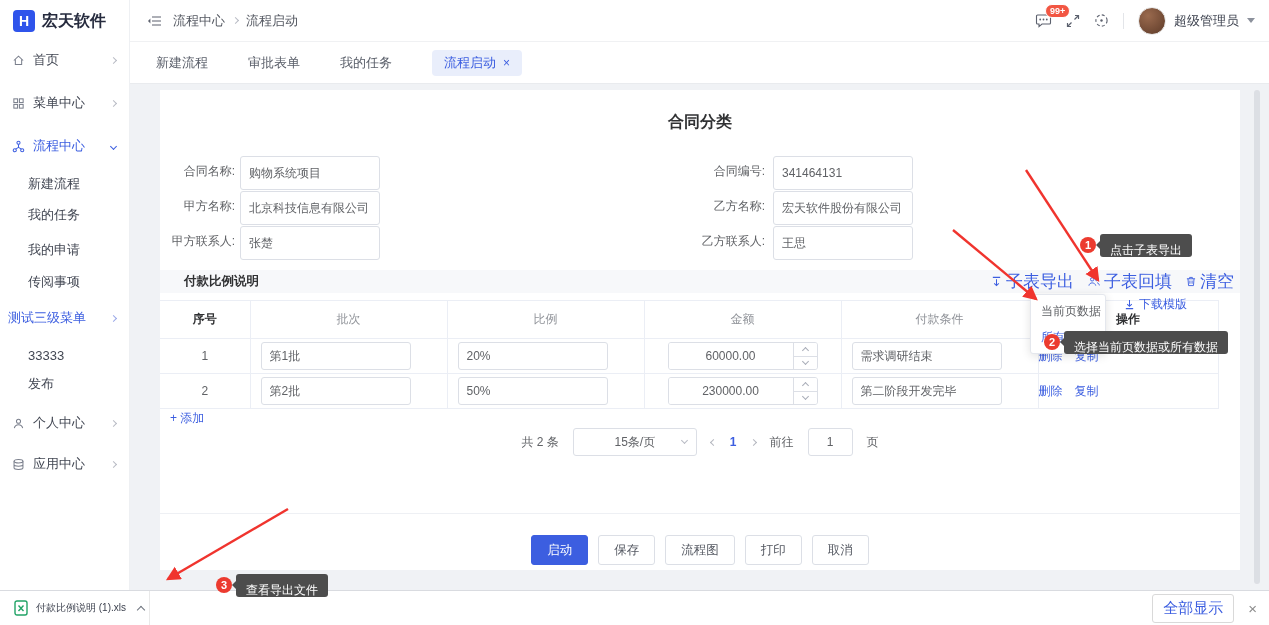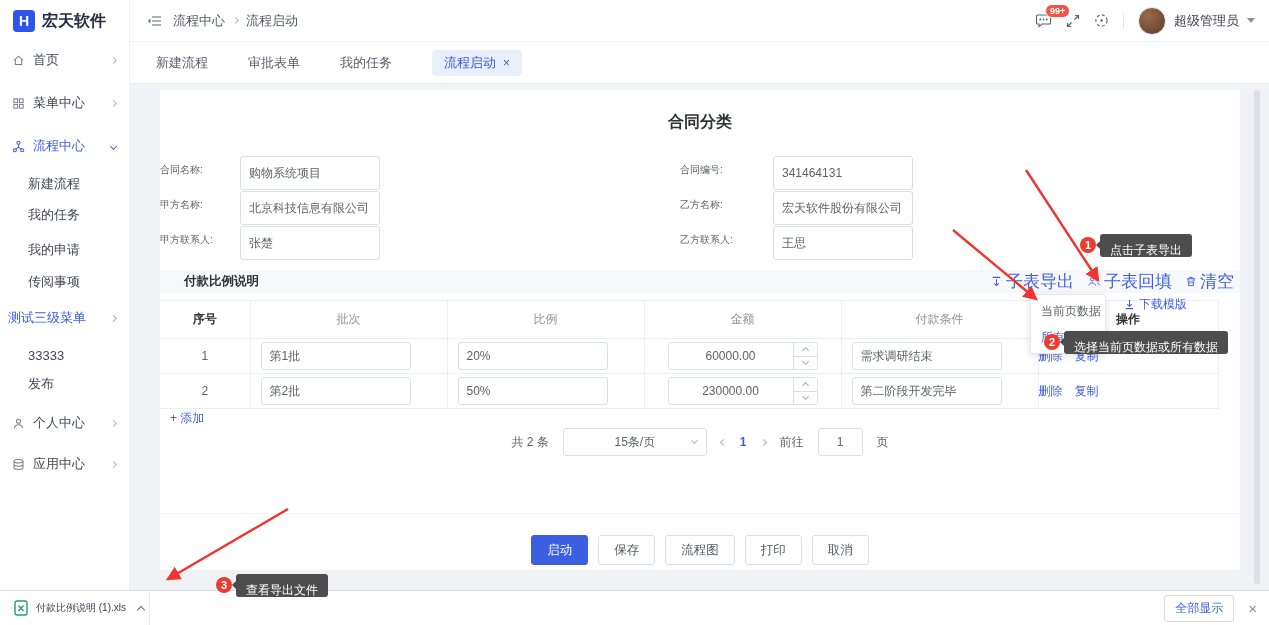--- a/index.html
+++ b/index.html
@@ -52,7 +52,7 @@
   .scrollbar{position:absolute;left:1254px;top:90px;width:6px;height:494px;border-radius:3px;background:#dcdfe4;z-index:6}
   .card{position:absolute;left:160px;top:90px;width:1080px;height:480px;background:#fff}
   .form-title{position:absolute;top:22px;left:0;width:100%;text-align:center;font-size:16px;font-weight:700;color:var(--t1)}
-  .f-label{position:absolute;font-size:10px;color:var(--t2);text-align:left}
+  .f-label{position:absolute;font-size:12px;color:var(--t2);text-align:right}
   .f-input{position:absolute;height:28px;width:140px;border:1px solid var(--inb);border-radius:3px;font-size:12px;color:var(--t2);padding:16px 8px;font-family:inherit;background:#fff}
 
   

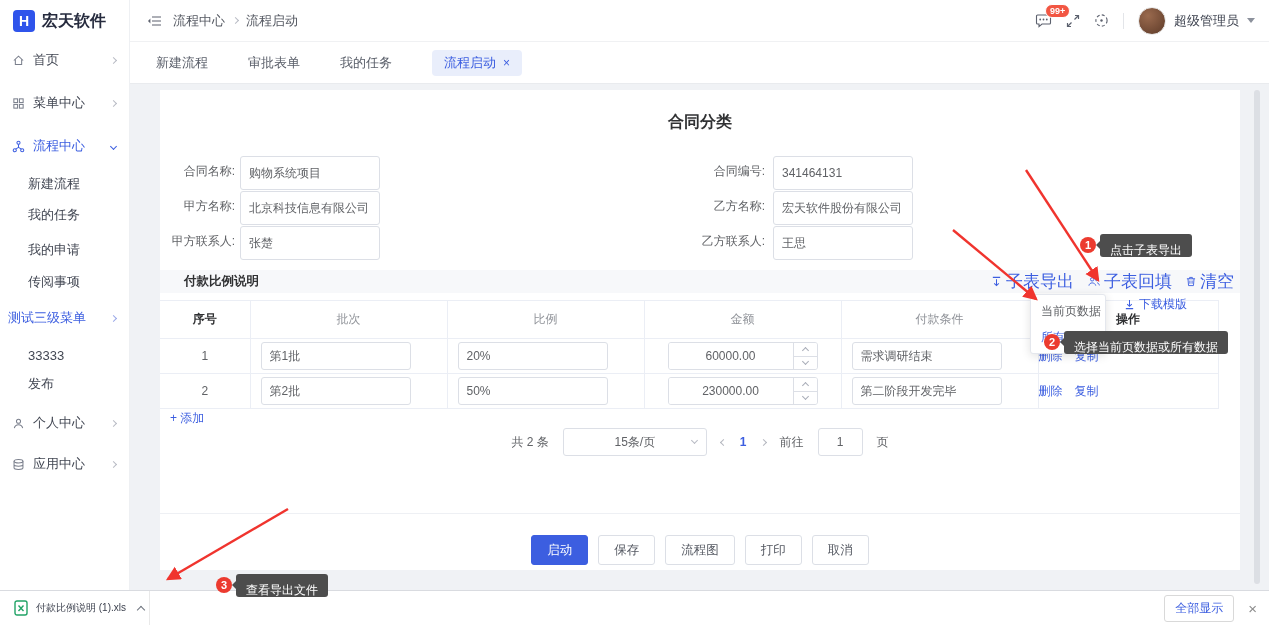--- a/index.html
+++ b/index.html
@@ -83,7 +83,7 @@
 
   
   .pager{position:absolute;left:0;top:338px;width:1080px;height:28px;display:flex;align-items:center;justify-content:center;gap:14px;font-size:12px;color:var(--t2)}
-  .psel{width:144px;height:28px;border:1px solid var(--inb);border-radius:3px;display:flex;align-items:center;justify-content:center;position:relative;cursor:pointer}
+  .psel{width:124px;height:28px;border:1px solid var(--inb);border-radius:3px;display:flex;align-items:center;justify-content:center;position:relative;cursor:pointer}
   .psel .chvd{position:absolute;right:9px;width:5px;height:5px;border-right:1px solid #b8bbc4;border-bottom:1px solid #b8bbc4;transform:rotate(45deg);top:9px}
   .parrow{width:5px;height:5px;border-right:1px solid #b4b7bf;border-bottom:1px solid #b4b7bf;cursor:pointer}
   .parrow.l{transform:rotate(135deg)}

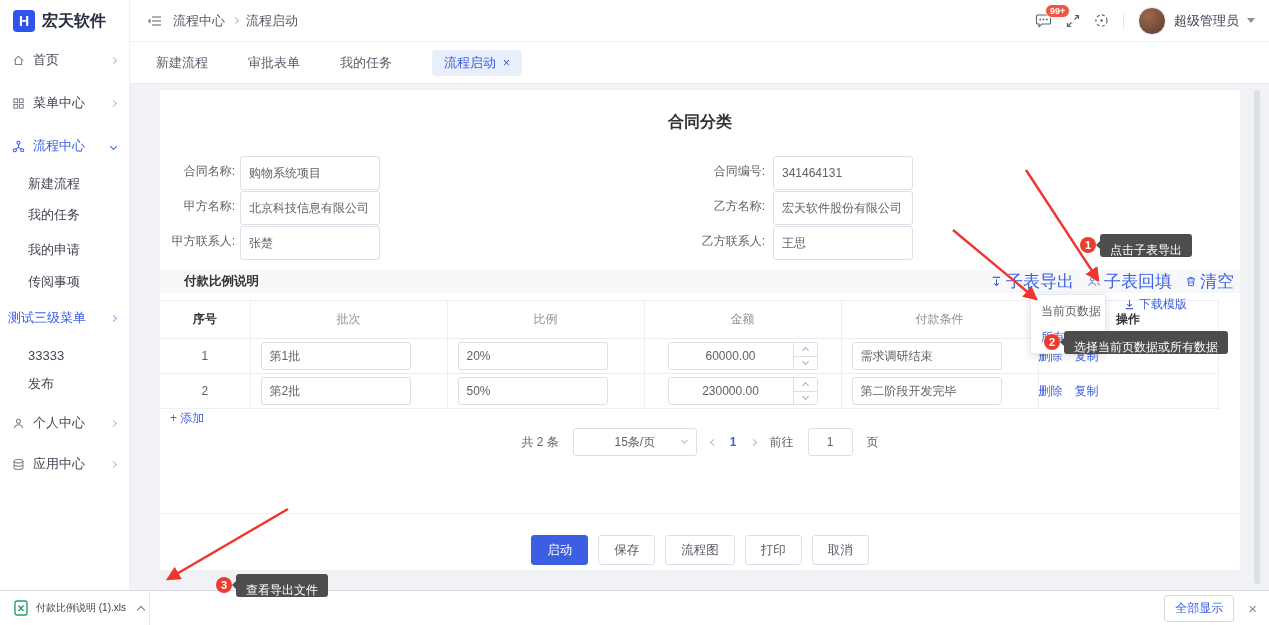--- a/index.html
+++ b/index.html
@@ -115,7 +115,7 @@
   .dlname{font-size:10px;color:#3a3f4c;white-space:nowrap}
   .chvu{width:6px;height:6px;border-right:1.5px solid #6e737e;border-bottom:1.5px solid #6e737e;transform:rotate(-135deg);margin-left:4px;margin-top:3px}
   .dlright{position:absolute;right:12px;top:0;height:100%;display:flex;align-items:center;gap:14px}
-  .showall{border:1px solid #d9d9d9;border-radius:3px;background:#fff;color:var(--accent);font-size:12px;padding:4px 10px;cursor:pointer;font-family:inherit}
+  .showall{border:1px solid #d9d9d9;border-radius:3px;background:#fff;color:var(--accent);font-size:15px;padding:4px 10px;cursor:pointer;font-family:inherit}
   .dlclose{font-size:15px;color:#8c8c8c;cursor:pointer;line-height:1}
 </style>
 </head>

